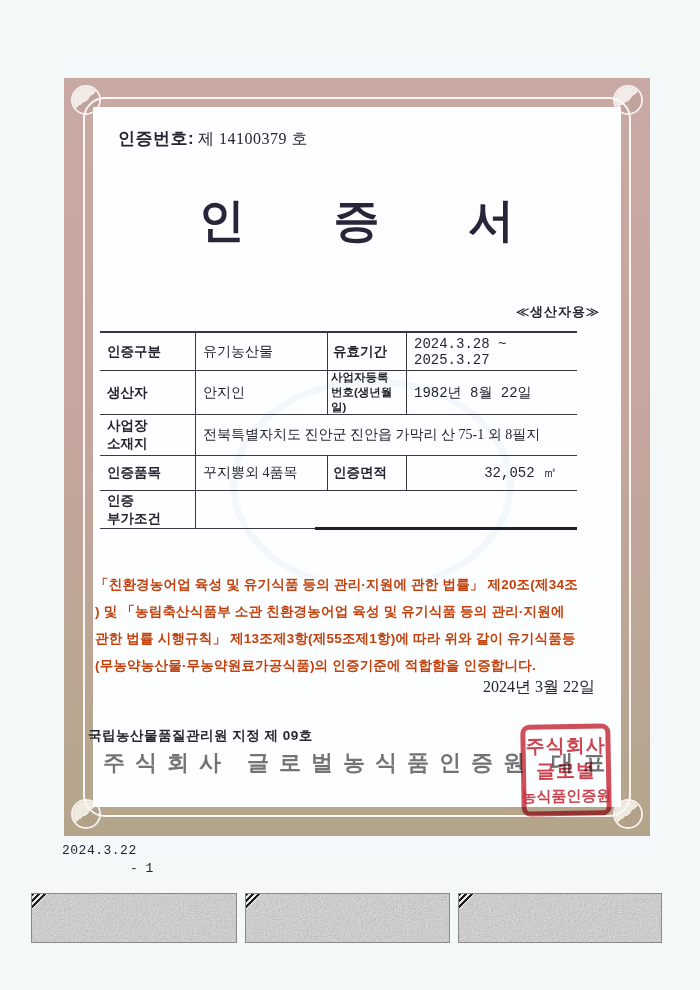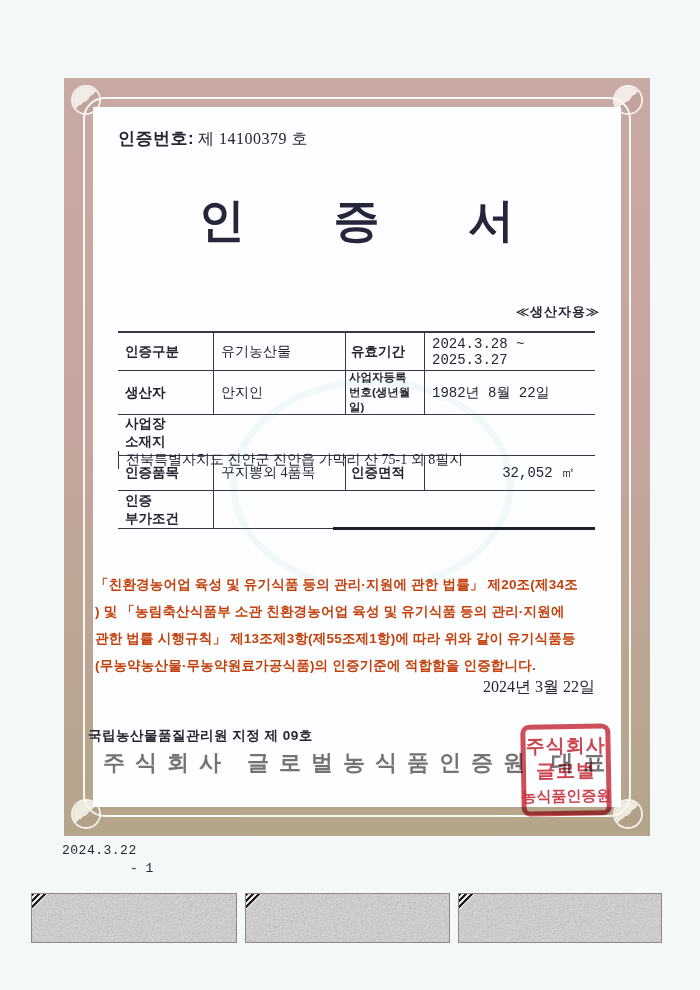--- a/index.html
+++ b/index.html
@@ -58,7 +58,7 @@
 
   
   .cert-table{
-    left:118px;top:331px;width:477px;
+    left:100px;top:331px;width:477px;
     border-top:2px solid #383842;font-size:14px;
   }
   .row{display:flex;align-items:center;border-bottom:1px solid #383842;box-sizing:border-box;}

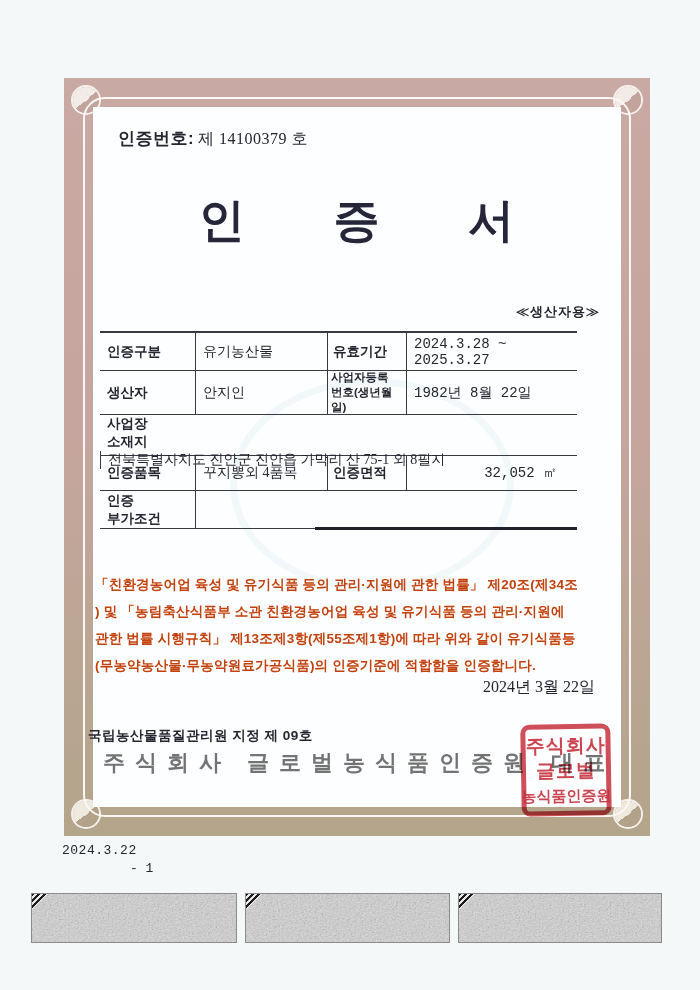--- a/index.html
+++ b/index.html
@@ -63,7 +63,7 @@
   }
   .row{display:flex;align-items:center;border-bottom:1px solid #383842;box-sizing:border-box;}
   .r1{height:38px;} .r2{height:44px;} .r3{height:33px;}
-  .r4{height:41px;flex-direction:column;} .r5{height:35px;} .r6{height:38px;}
+  .r4{height:41px;} .r5{height:35px;} .r6{height:38px;}
   .cell{box-sizing:border-box;padding:0 7px;align-self:stretch;display:flex;align-items:center;}
   .c-label{width:95px;font-weight:700;font-size:13.5px;}
   .c-val{width:132px;border-left:1px solid #383842;font-family:"Liberation Serif",serif;font-size:14px;}

